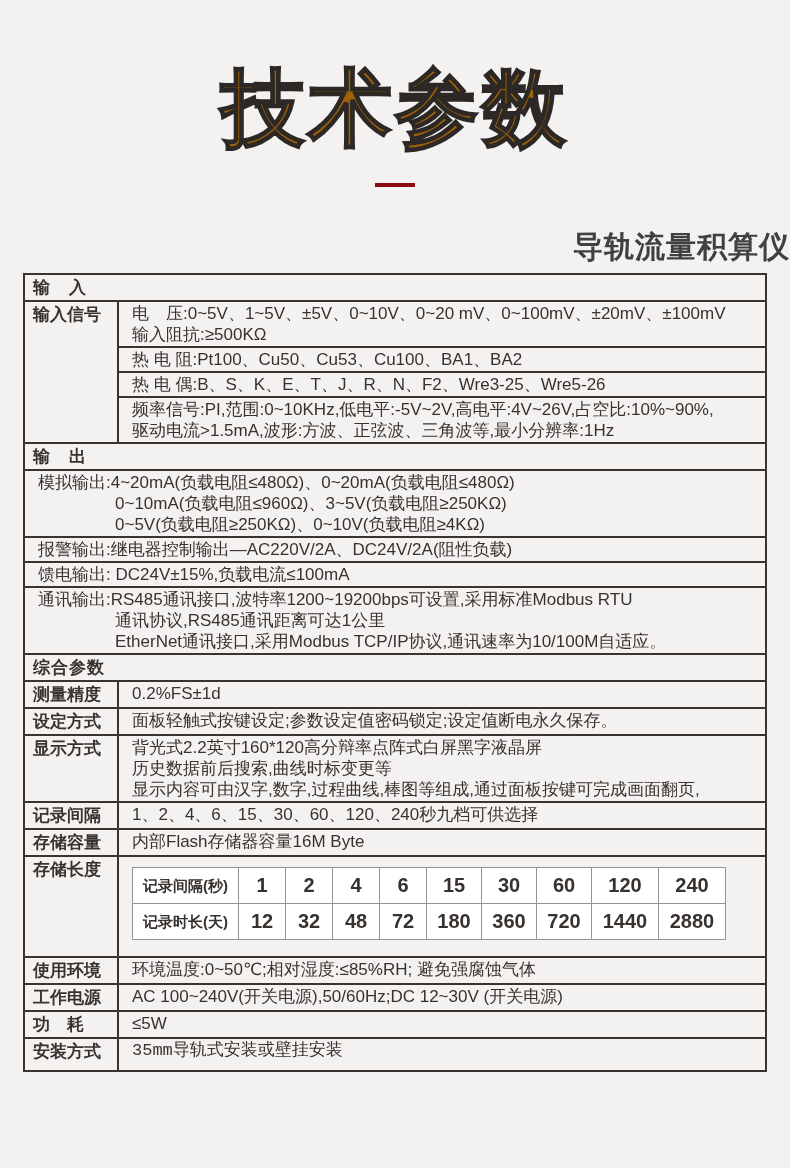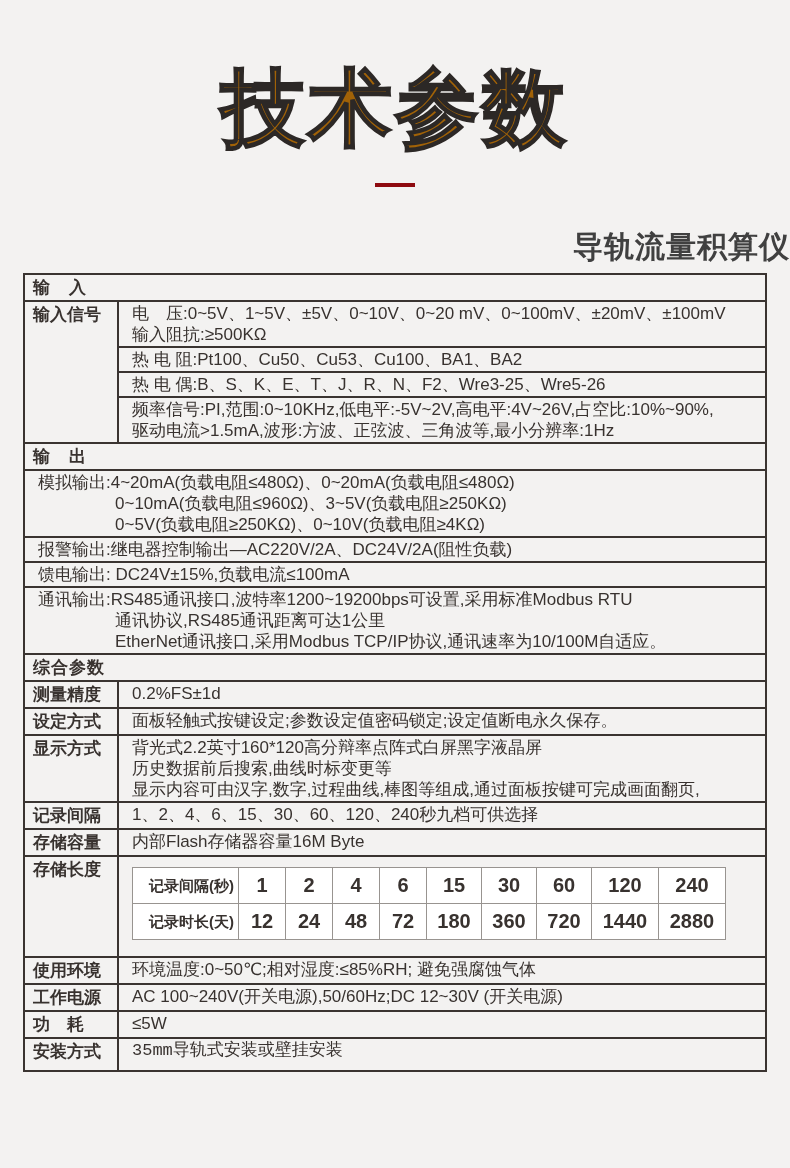--- a/index.html
+++ b/index.html
@@ -68,7 +68,7 @@
   .storage-table td { border: 1px solid #989490; padding: 0; }
   .storage-table td.head {
     width: 106px; font-size: 15px; font-weight: 600;
-    padding: 7px 4px; white-space: nowrap; text-align: right;
+    padding: 7px 4px; white-space: nowrap;
   }
   .storage-table td.num { font-size: 20px; font-weight: 600; padding: 5px 0; }
   .storage-table td:nth-child(2), .storage-table td:nth-child(3),

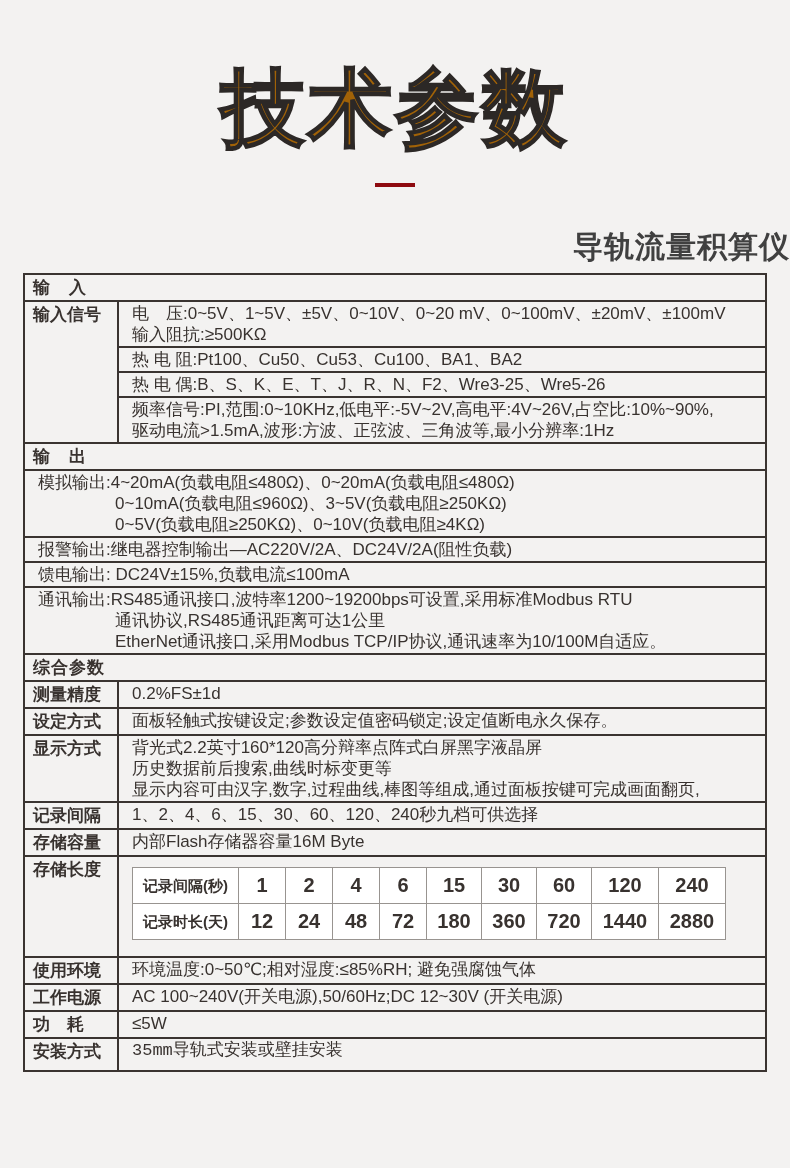--- a/index.html
+++ b/index.html
@@ -208,7 +208,7 @@
           <tr>
             <td class="head">记录时长(天)</td>
             <td class="num">12</td>
-            <td class="num">24</td>
+            <td class="num">32</td>
             <td class="num">48</td>
             <td class="num">72</td>
             <td class="num">180</td>

